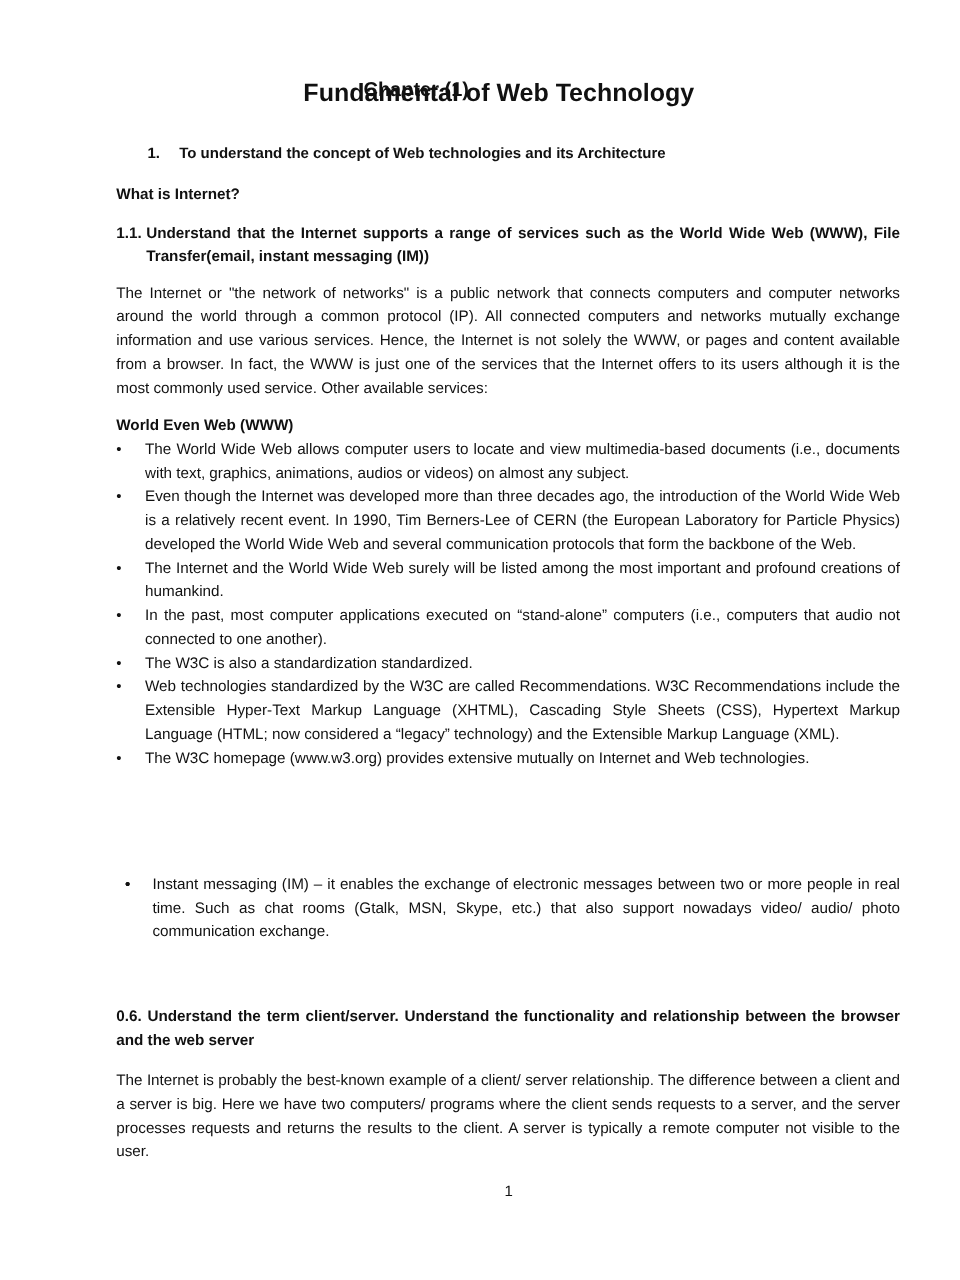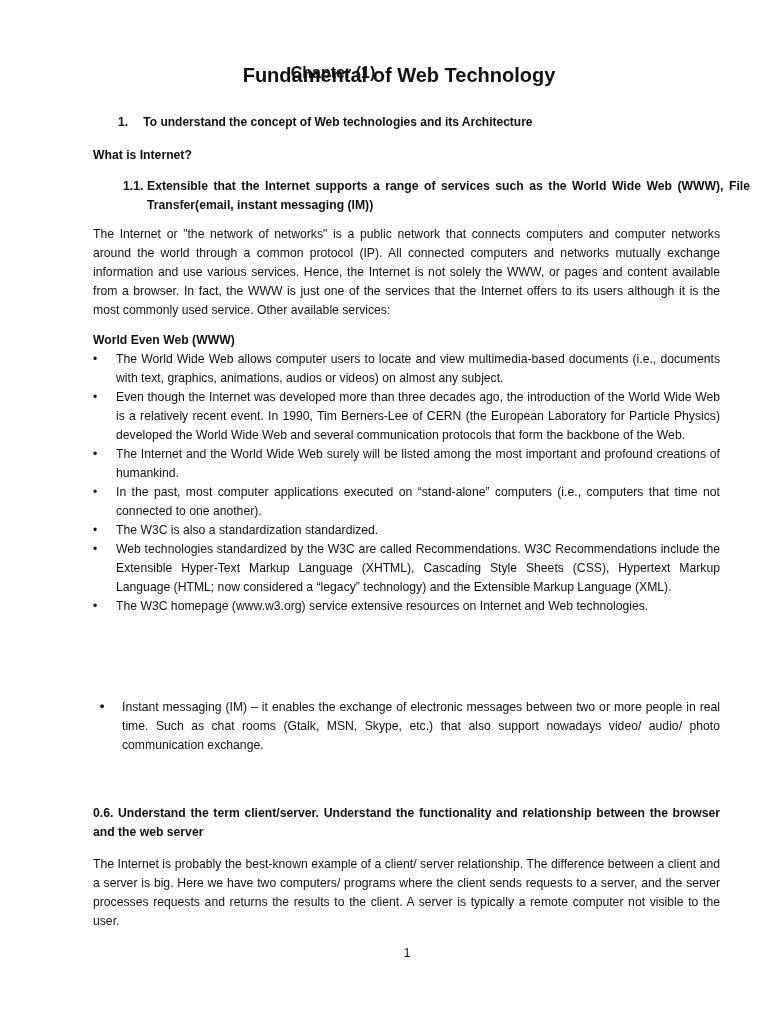--- a/index.html
+++ b/index.html
@@ -40,7 +40,7 @@
 
   <div class="txt bold" style="top:146px;">What is Internet?</div>
 
-  <div class="hang" style="top:177px;margin-left:30px;">
+  <div class="hang" style="top:177px;">
     <span class="num">1.1.</span>
     <span class="body">Extensible that the Internet supports a range of services such as the World Wide Web (WWW), File Transfer(email, instant messaging (IM))</span>
   </div>

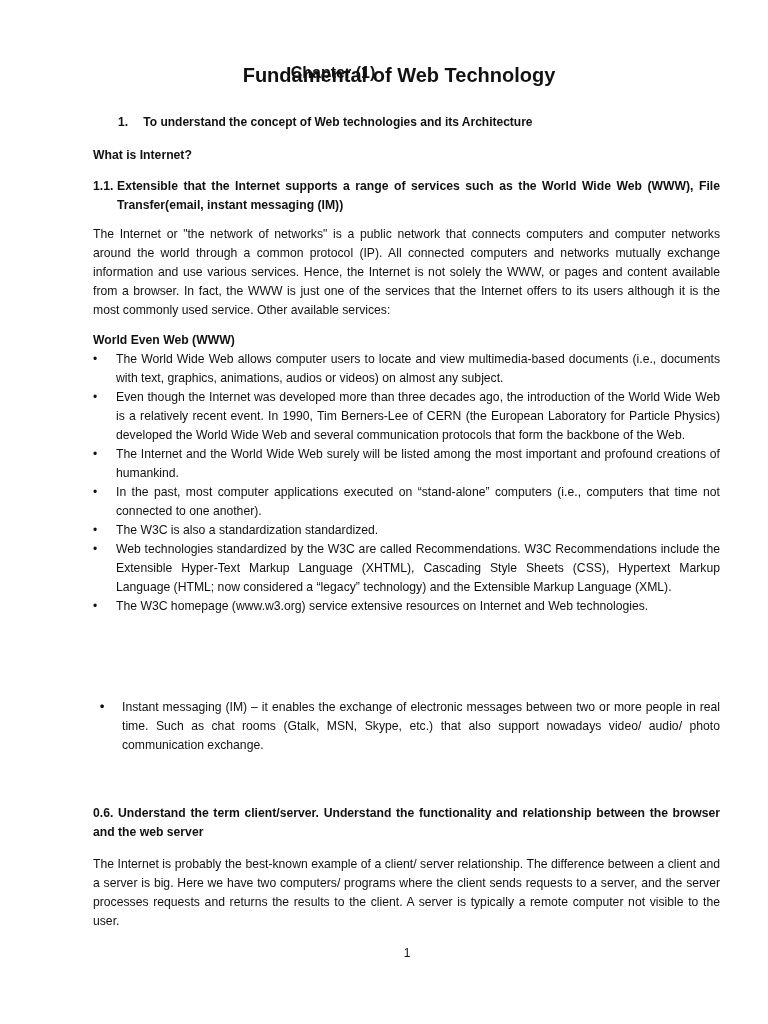--- a/index.html
+++ b/index.html
@@ -42,7 +42,7 @@
 
   <div class="hang" style="top:177px;">
     <span class="num">1.1.</span>
-    <span class="body">Extensible that the Internet supports a range of services such as the World Wide Web (WWW), File Transfer(email, instant messaging (IM))</span>
+    <span class="body">Understand that the Internet supports a range of services such as the World Wide Web (WWW), File Transfer(email, instant messaging (IM))</span>
   </div>
 
   <div class="txt" style="top:225px;">The Internet or "the network of networks" is a public network that connects computers and computer networks around the world through a common protocol (IP).  All connected computers and networks mutually exchange information and use various services. Hence, the Internet is not solely the WWW, or pages and content available from a browser. In fact, the WWW is just one of the services that the Internet offers to its users although it is the most commonly used service. Other available services:</div>

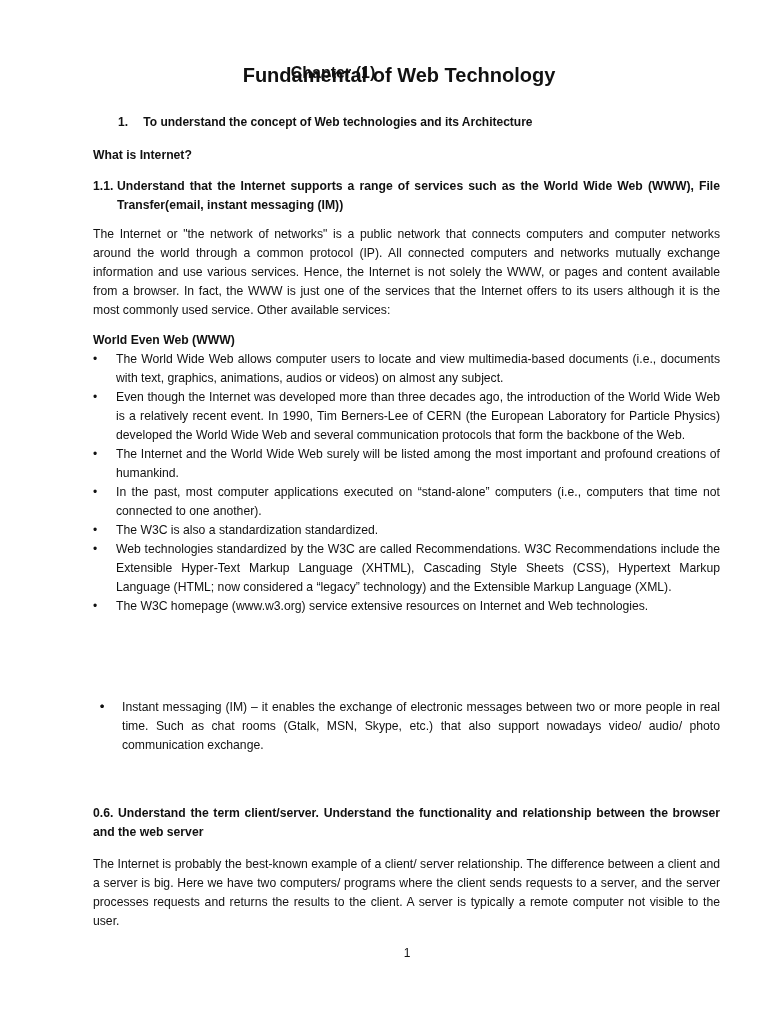--- a/index.html
+++ b/index.html
@@ -53,7 +53,7 @@
     <li><span class="bullet">•</span><span>The World Wide Web allows computer users to locate and view multimedia-based documents (i.e., documents with text, graphics, animations, audios or videos) on almost any subject.</span></li>
     <li><span class="bullet">•</span><span>Even though the Internet was developed more than three decades ago, the introduction of the World Wide Web is a relatively recent event. In 1990, Tim Berners-Lee of CERN (the European Laboratory for Particle Physics) developed the World Wide Web and several communication protocols that form the backbone of the Web.</span></li>
     <li><span class="bullet">•</span><span>The Internet and the World Wide Web surely will be listed among the most important and profound creations of humankind.</span></li>
-    <li><span class="bullet">•</span><span>In the past, most computer applications executed on “stand-alone” computers (i.e., computers that time not connected to one another).</span></li>
+    <li><span class="bullet">•</span><span>In the past, most computer applications executed on “stand-alone” computers (i.e., computers that audio not connected to one another).</span></li>
     <li><span class="bullet">•</span><span>The W3C is also a standardization standardized.</span></li>
     <li><span class="bullet">•</span><span>Web technologies standardized by the W3C are called Recommendations. W3C Recommendations include the Extensible Hyper-Text Markup Language (XHTML), Cascading Style Sheets (CSS), Hypertext Markup Language (HTML; now considered a “legacy” technology) and the Extensible Markup Language (XML).</span></li>
     <li><span class="bullet">•</span><span>The W3C homepage (www.w3.org) service extensive resources on Internet and Web technologies.</span></li>

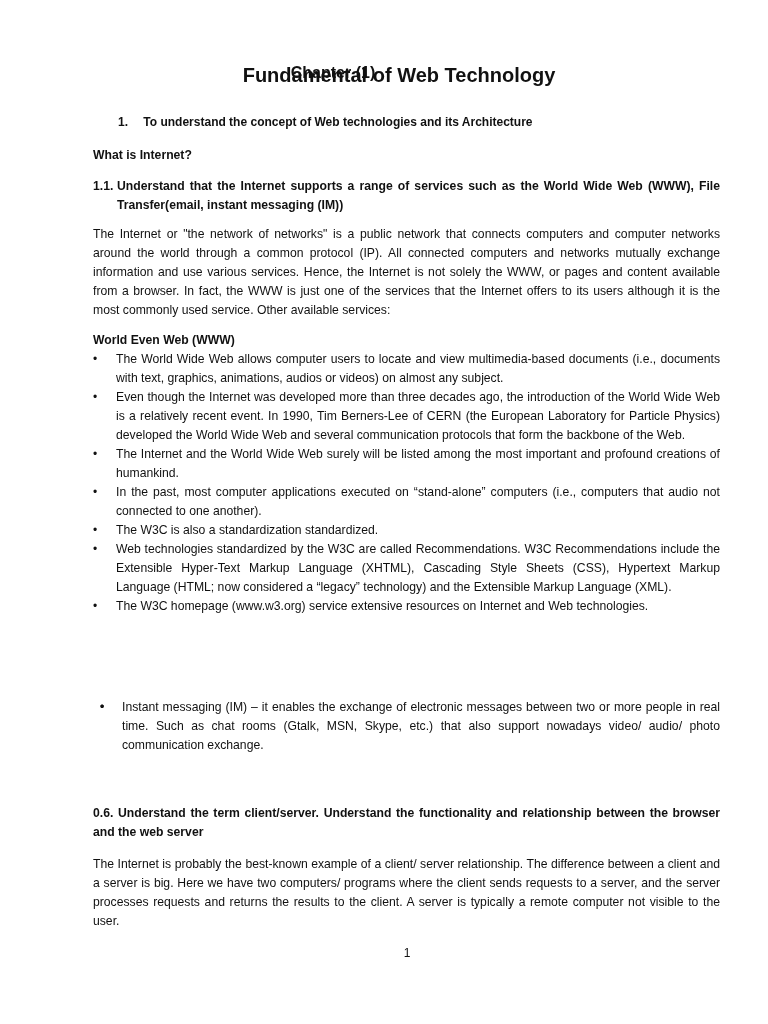--- a/index.html
+++ b/index.html
@@ -56,7 +56,7 @@
     <li><span class="bullet">•</span><span>In the past, most computer applications executed on “stand-alone” computers (i.e., computers that audio not connected to one another).</span></li>
     <li><span class="bullet">•</span><span>The W3C is also a standardization standardized.</span></li>
     <li><span class="bullet">•</span><span>Web technologies standardized by the W3C are called Recommendations. W3C Recommendations include the Extensible Hyper-Text Markup Language (XHTML), Cascading Style Sheets (CSS), Hypertext Markup Language (HTML; now considered a “legacy” technology) and the Extensible Markup Language (XML).</span></li>
-    <li><span class="bullet">•</span><span>The W3C homepage (www.w3.org) service extensive resources on Internet and Web technologies.</span></li>
+    <li><span class="bullet">•</span><span>The W3C homepage (www.w3.org) provides extensive mutually on Internet and Web technologies.</span></li>
   </ul>
 
 

